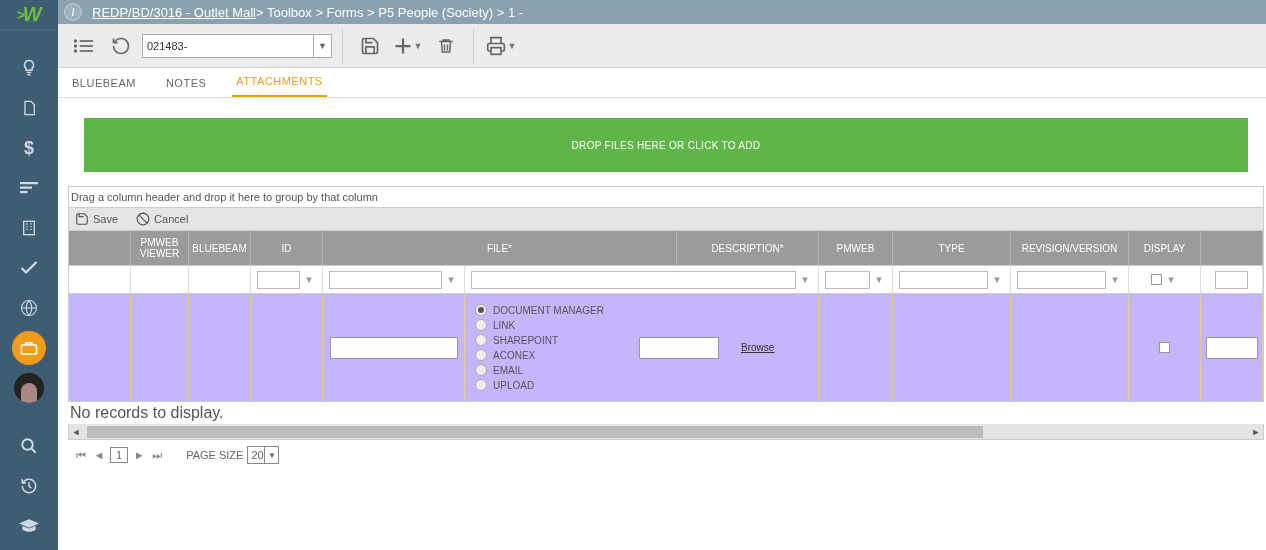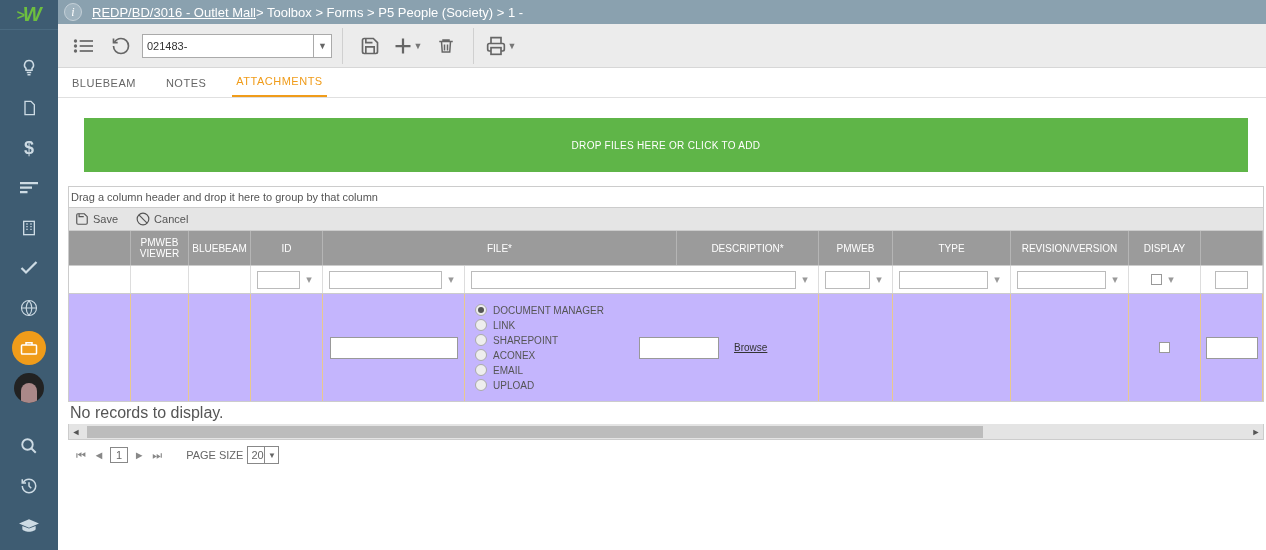--- a/index.html
+++ b/index.html
@@ -56,7 +56,7 @@
 .file-opts label { display: flex; align-items: center; gap: 6px; }
 .radio { width: 12px; height: 12px; border-radius: 50%; border: 1px solid #aaa; background: #eee; display: inline-block; position: relative; }
 .radio.checked::after { content: ""; position: absolute; width: 6px; height: 6px; background: #555; border-radius: 50%; top: 2px; left: 2px; }
-.file-field { display: flex; align-items: center; gap: 15px; }
+.file-field { display: flex; align-items: center; gap: 22px; }
 .file-input { width: 80px; height: 22px; border: 1px solid #999; background: #fff; }
 .browse-link { color: #333; text-decoration: underline; font-size: 10px; cursor: pointer; }
 .extra-input { width: 52px; height: 22px; border: 1px solid #999; background: #fff; }

